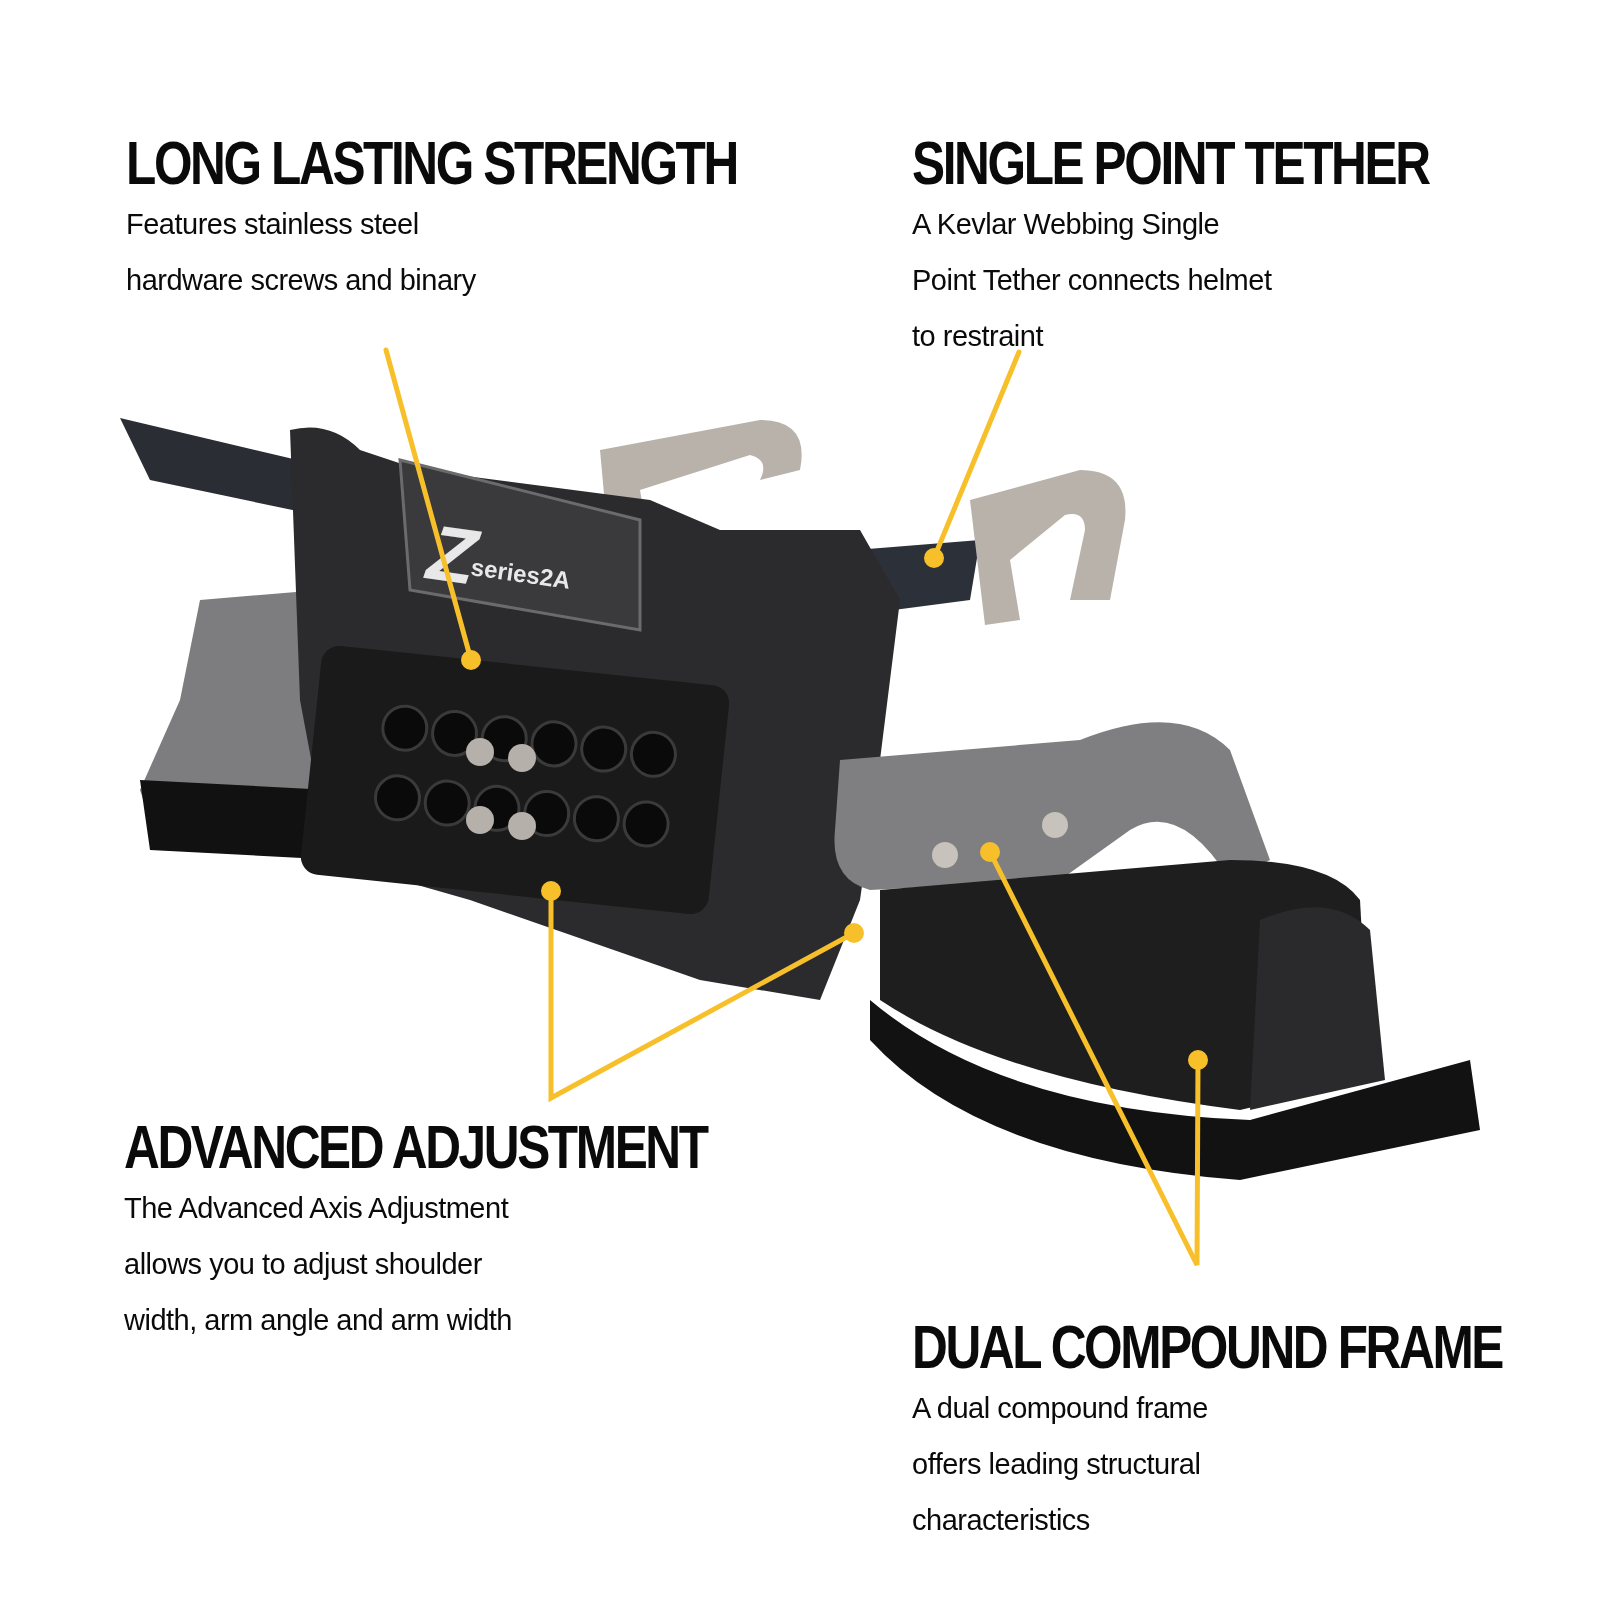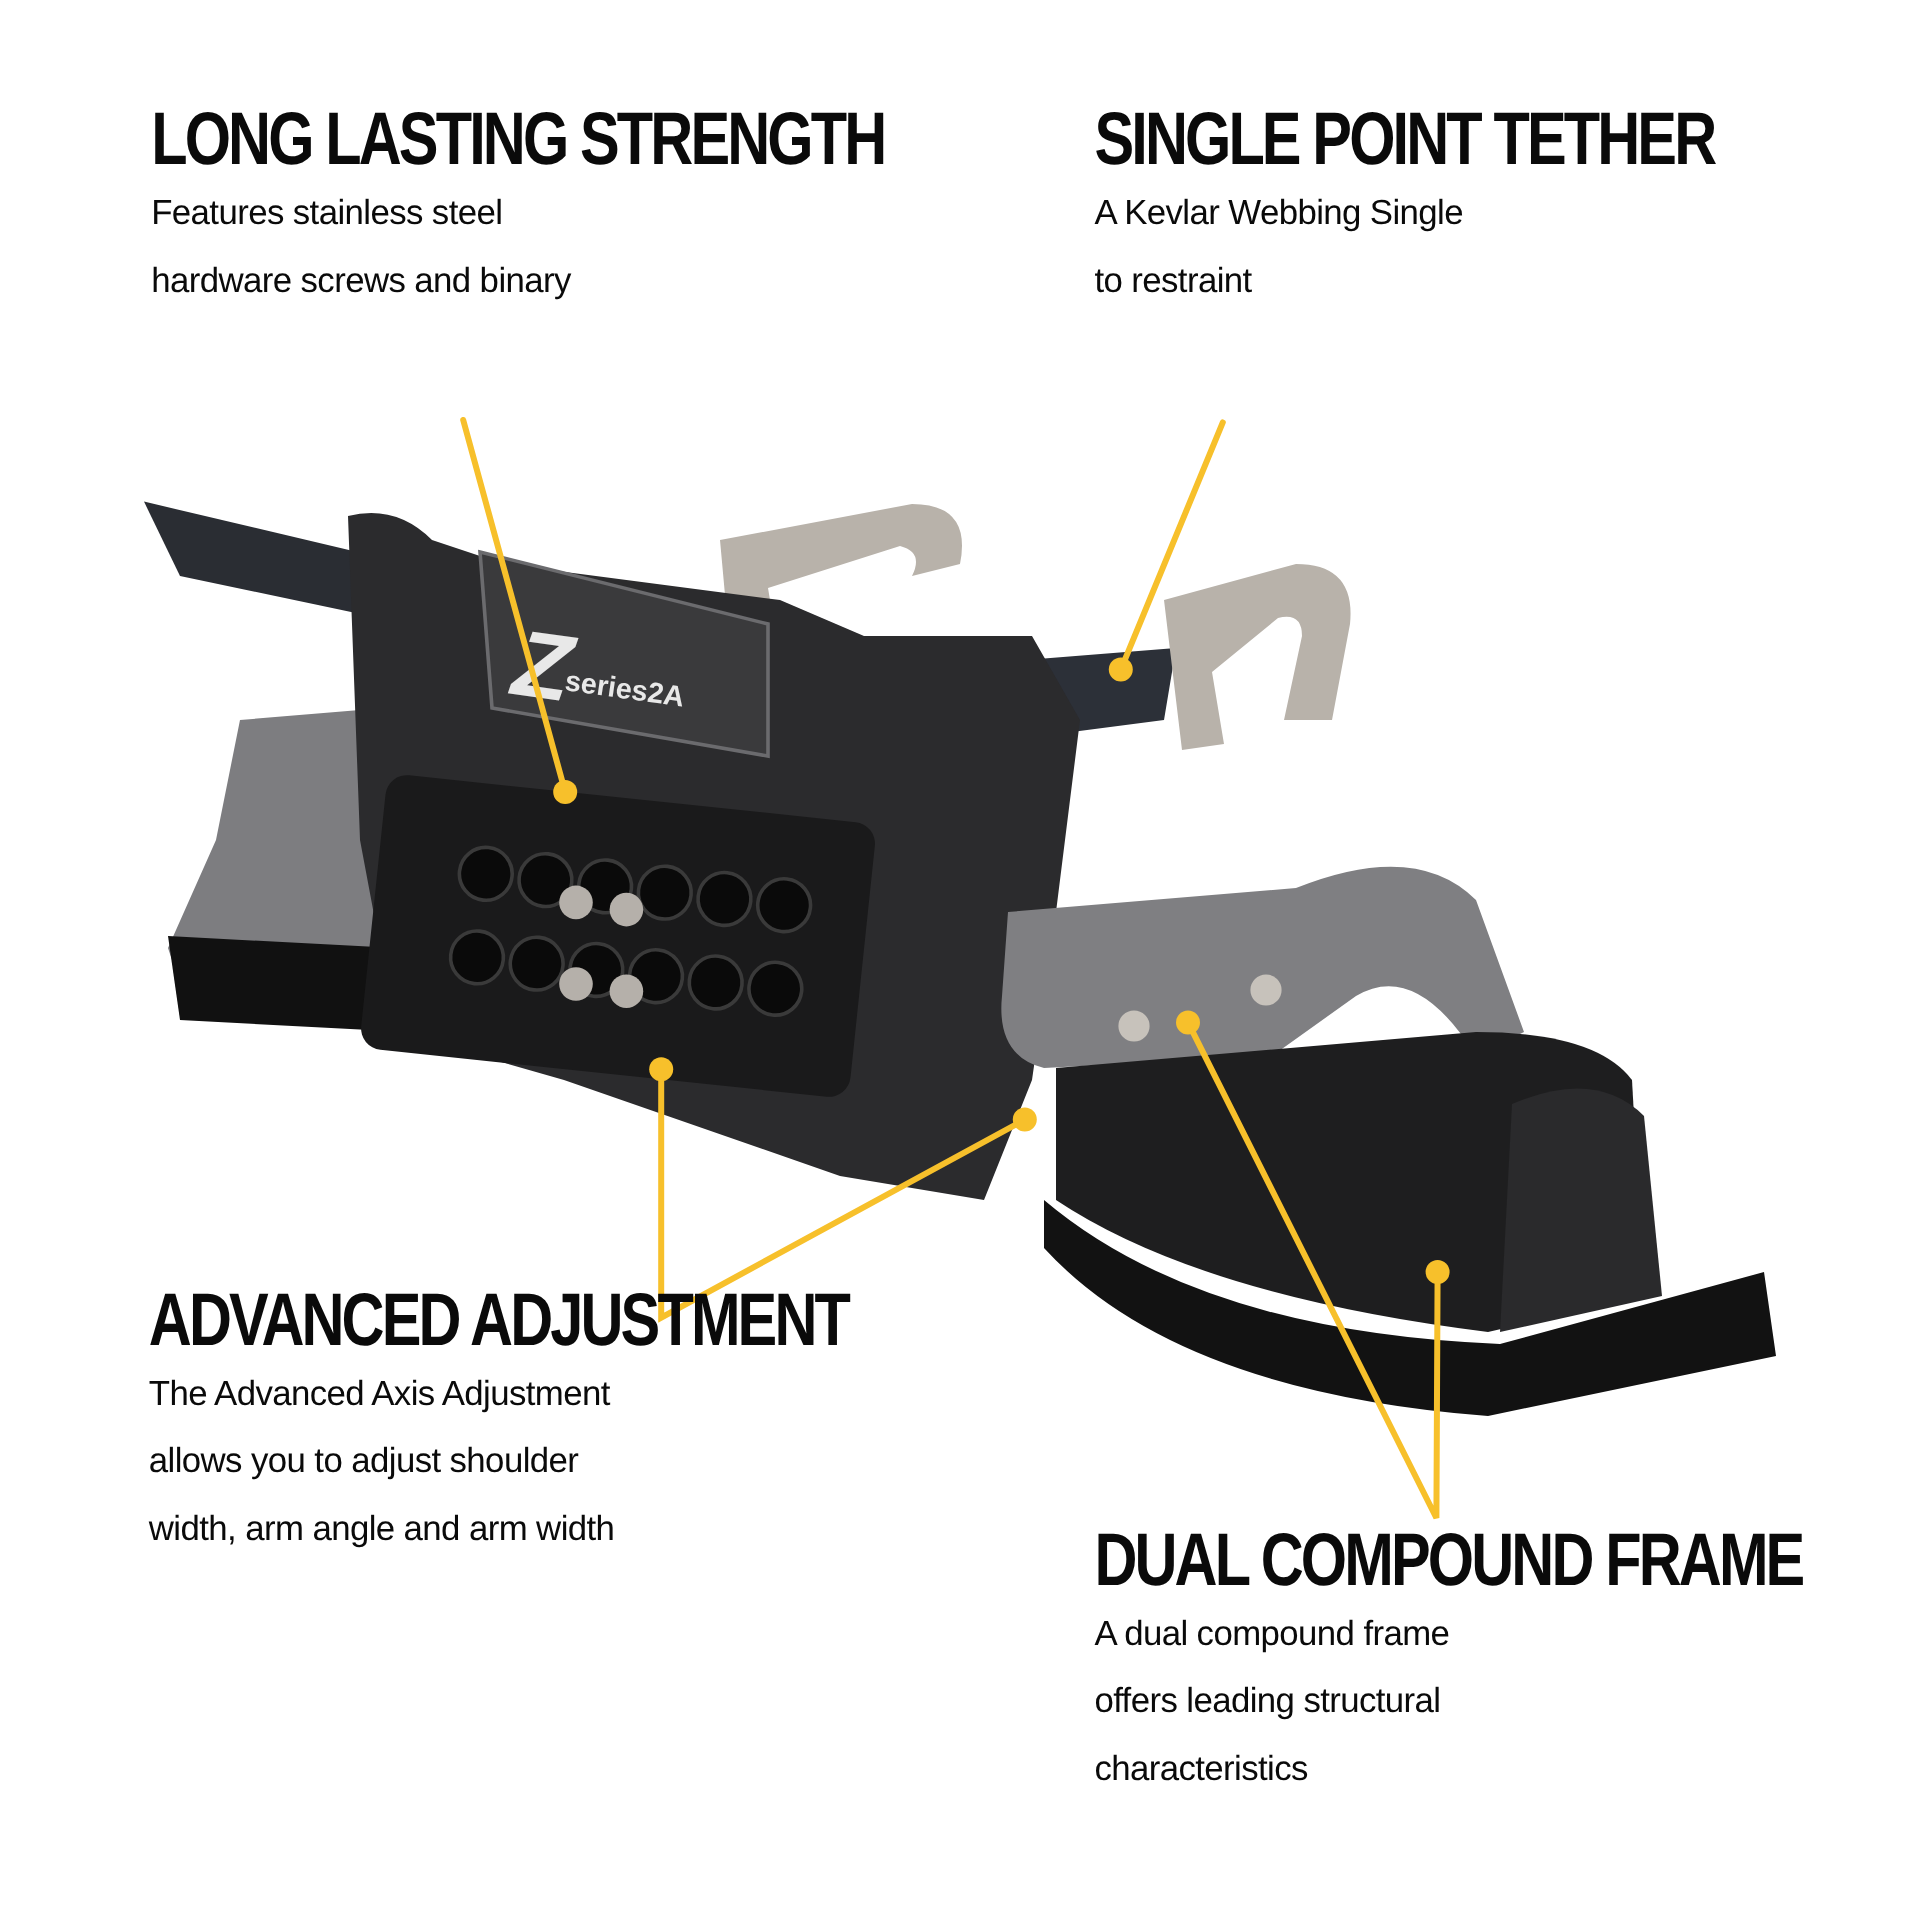--- a/index.html
+++ b/index.html
@@ -4,7 +4,7 @@
 <style>
   html, body { margin:0; padding:0; background:#ffffff; }
   body { width:1600px; height:1600px; position:relative; overflow:hidden; font-family:"Liberation Sans", sans-serif; color:#0a0a0a; }
-  .feature { position:absolute; }
+  .feature { position:absolute;margin-top:46px; }
   .feature h2 {
     margin:0; font-family:"Liberation Sans", sans-serif; font-weight:700;
     font-size:62px; line-height:66px; letter-spacing:-3px; text-transform:uppercase;

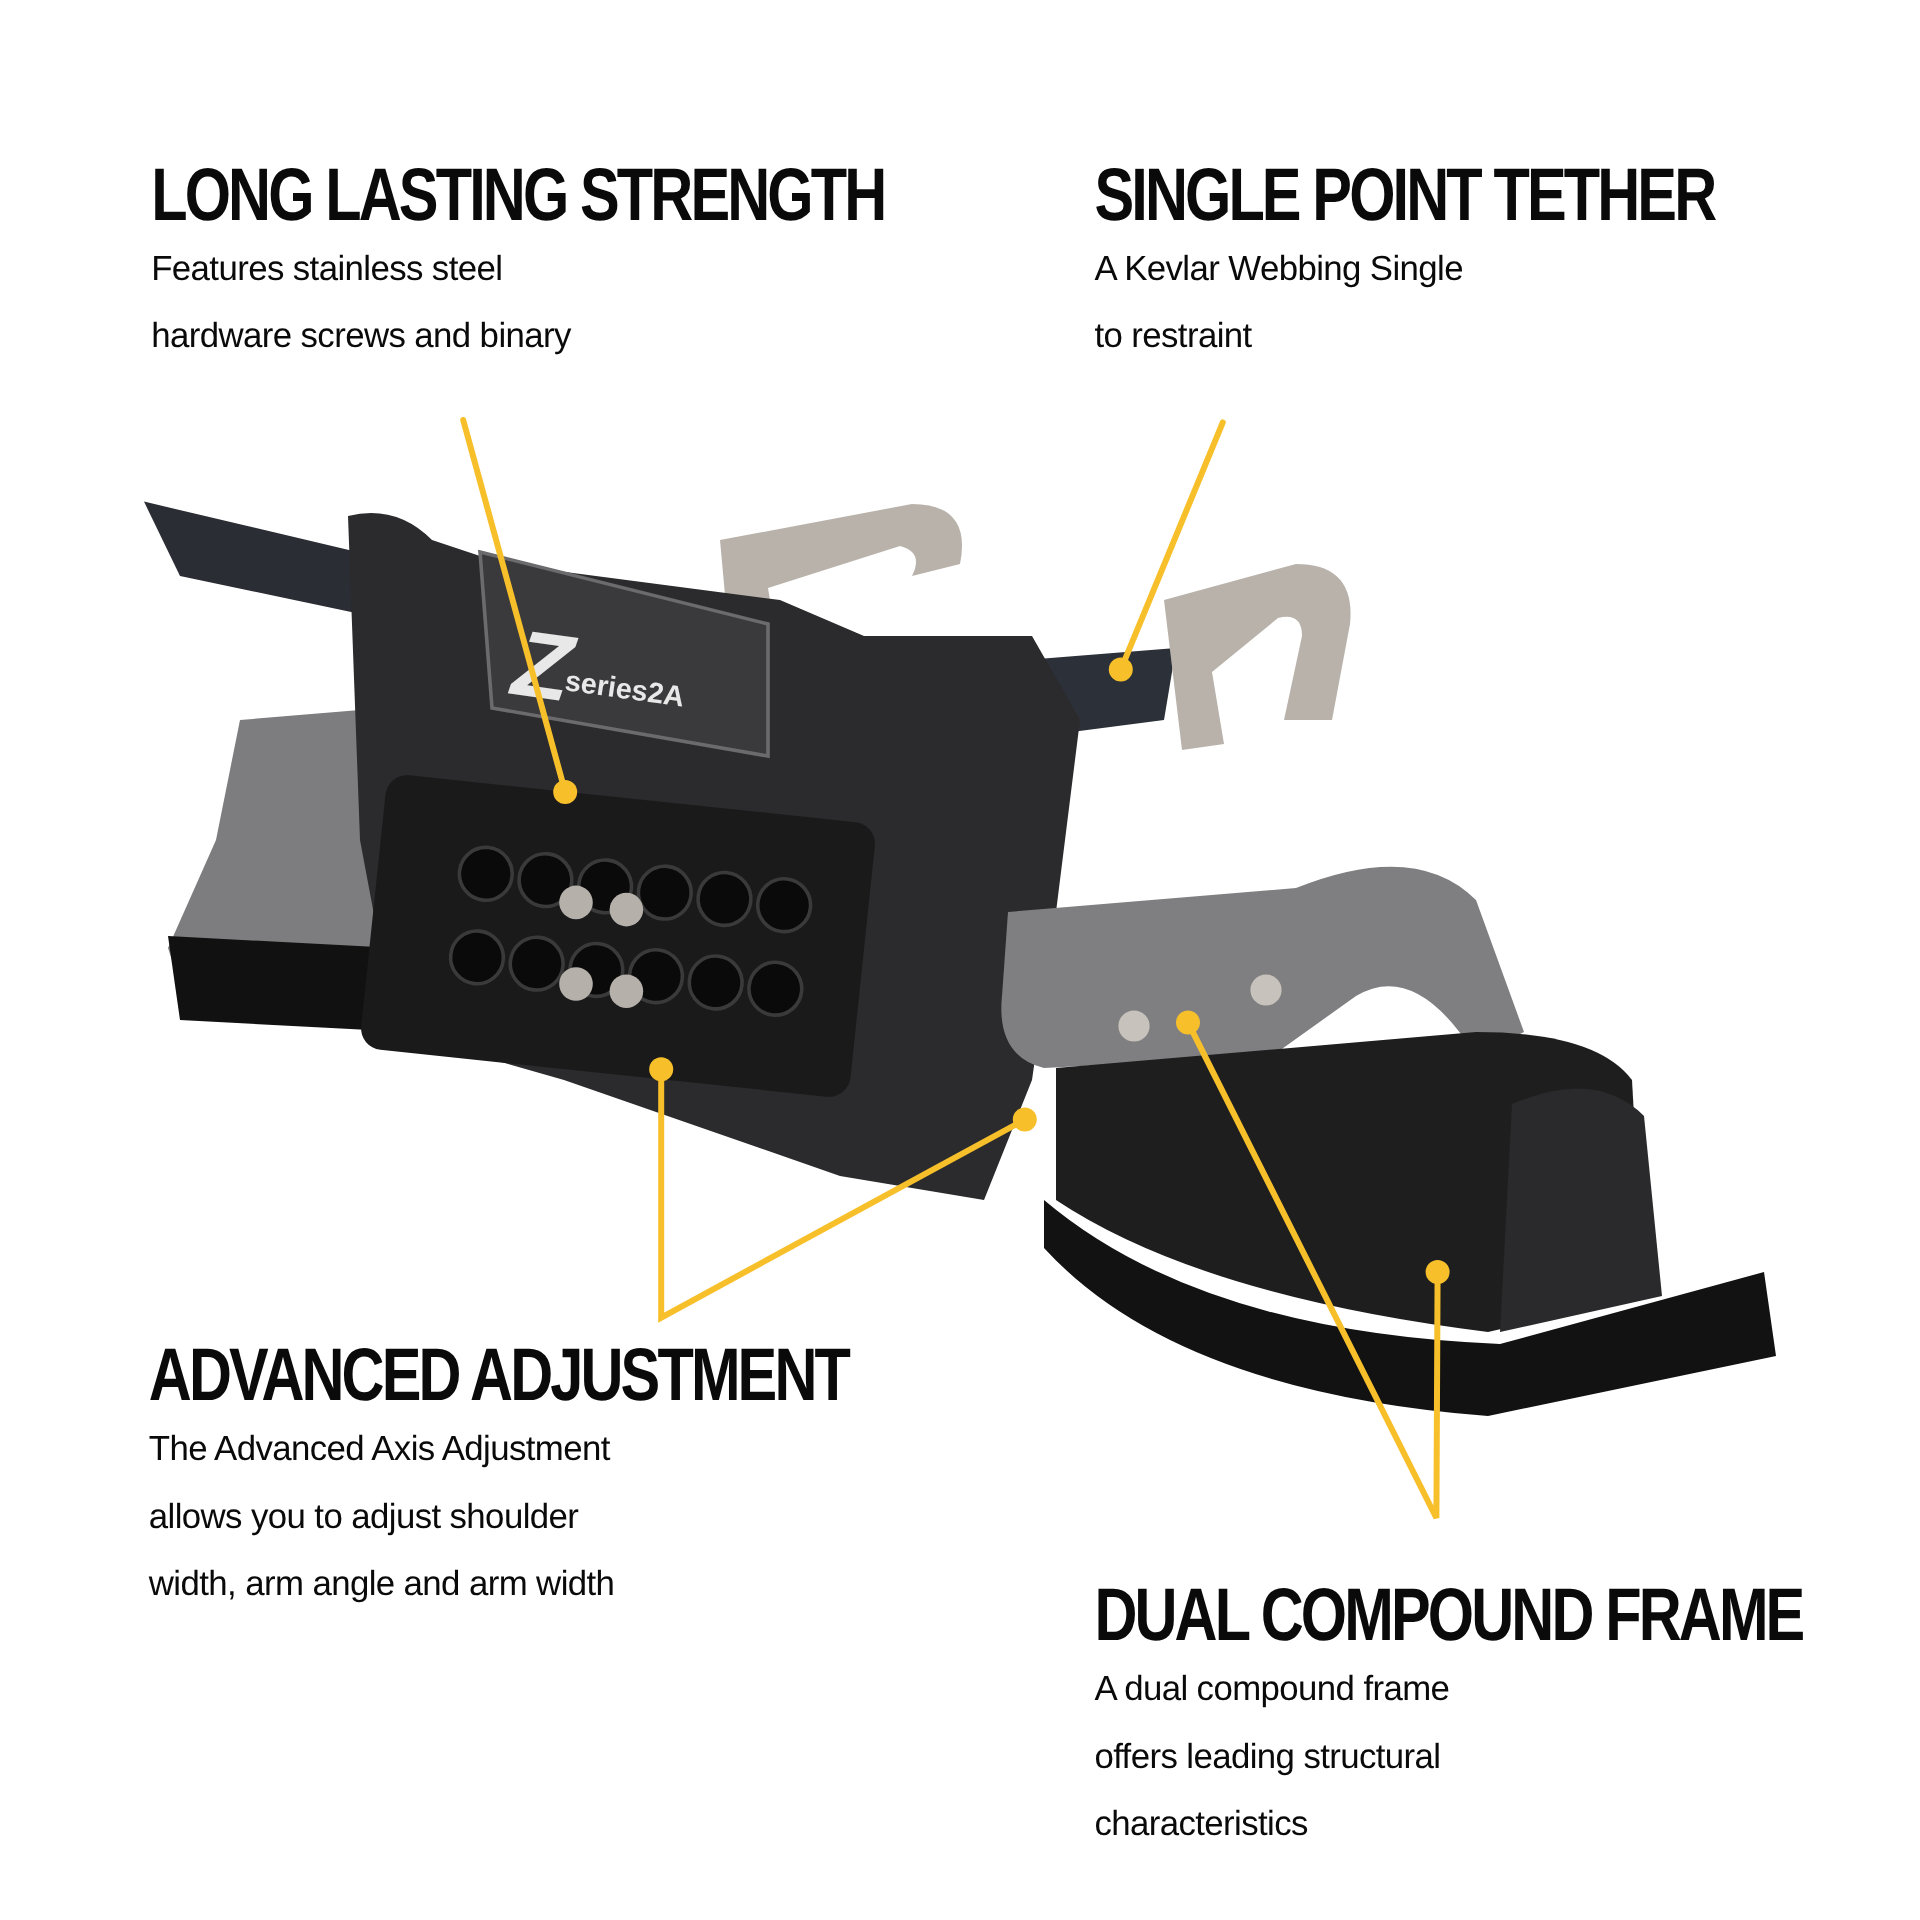--- a/index.html
+++ b/index.html
@@ -98,6 +98,7 @@
   <h2>SINGLE POINT TETHER</h2>
   <p>
     <span>A Kevlar Webbing Single</span>
+    <span>Point Tether connects helmet</span>
     <span>to restraint</span>
   </p>
 </div>

